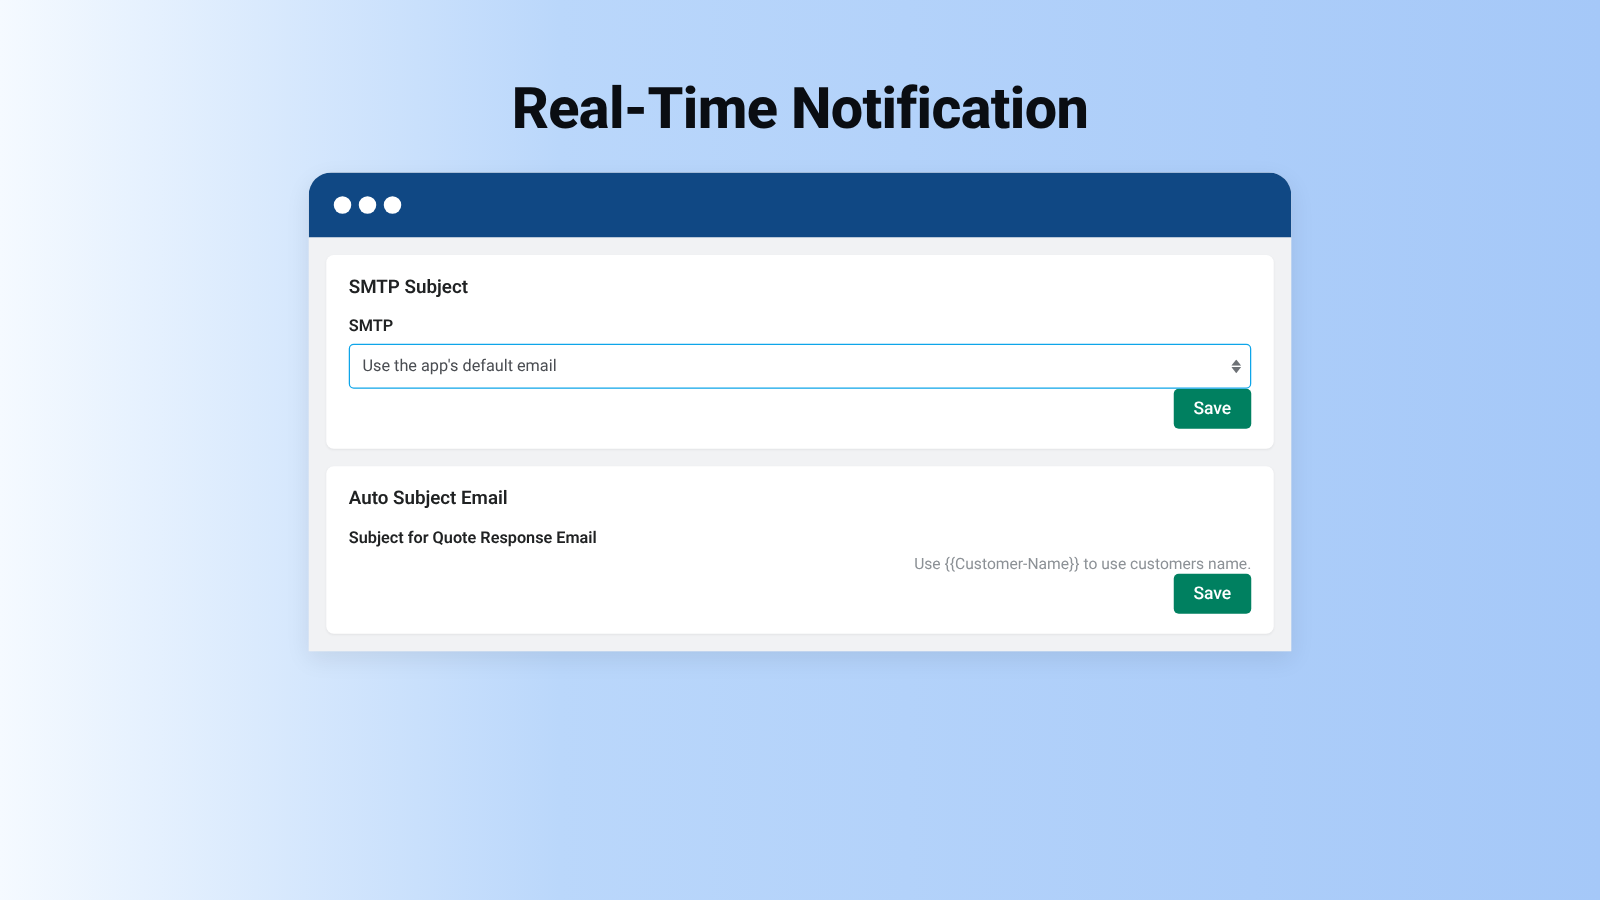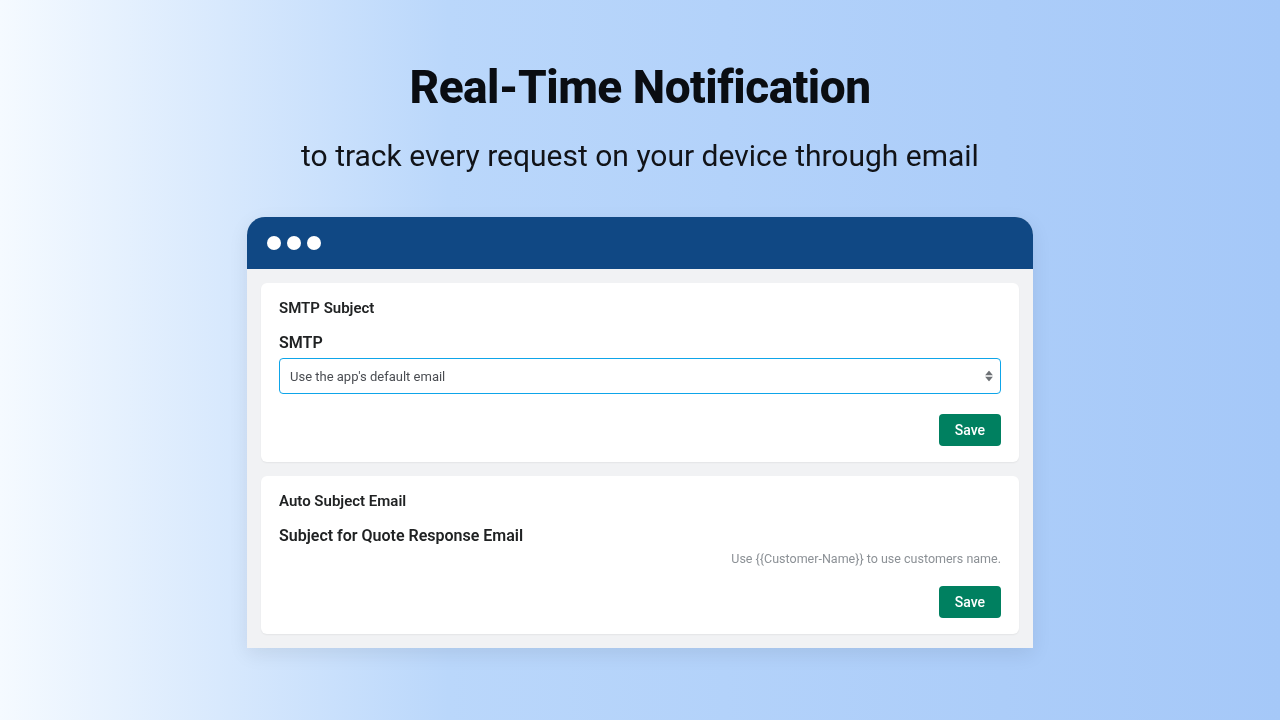--- a/index.html
+++ b/index.html
@@ -134,7 +134,6 @@
 
 <div class="page">
   <h1 class="title">Real-Time Notification</h1>
-  <p class="subtitle">to track every request on your device through email</p>
 
   <div class="window">
     <div class="window-titlebar">

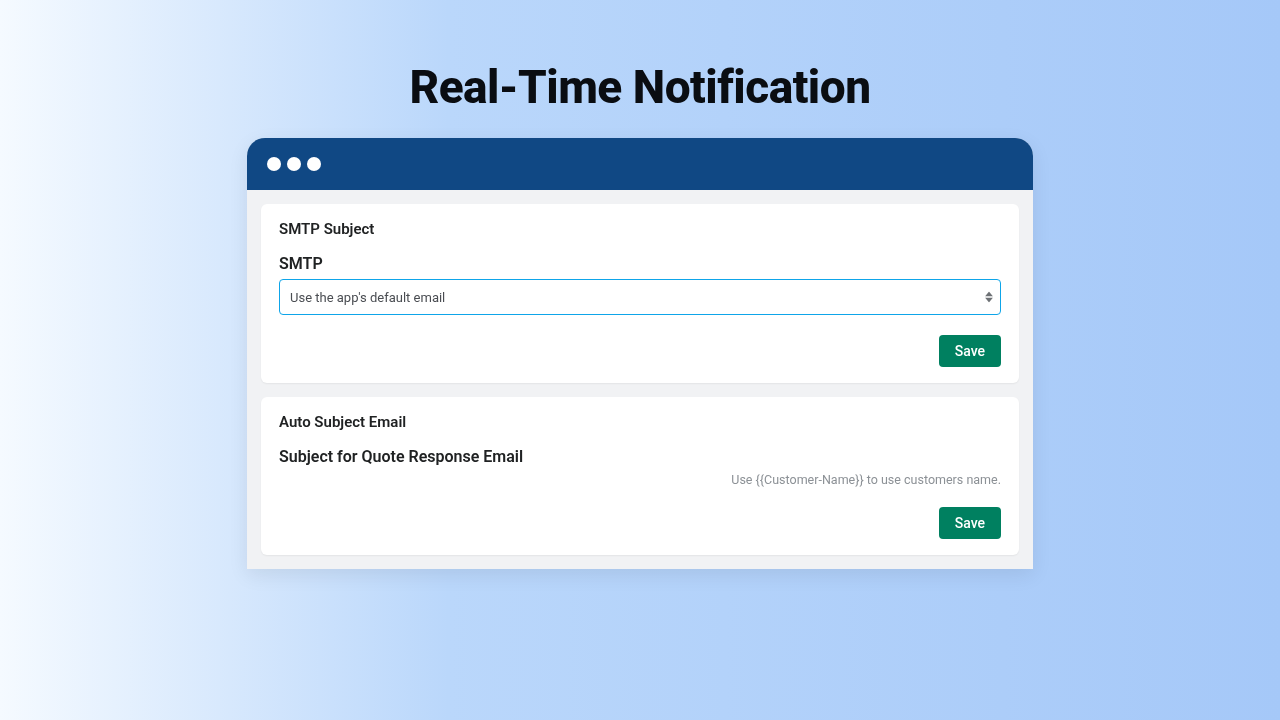--- a/index.html
+++ b/index.html
@@ -71,7 +71,7 @@
     margin-bottom: 16px;
   }
   .field-label {
-    font-size: 16px;
+    font-size: 13px;
     font-weight: 600;
     color: #202223;
     margin-bottom: 6px;

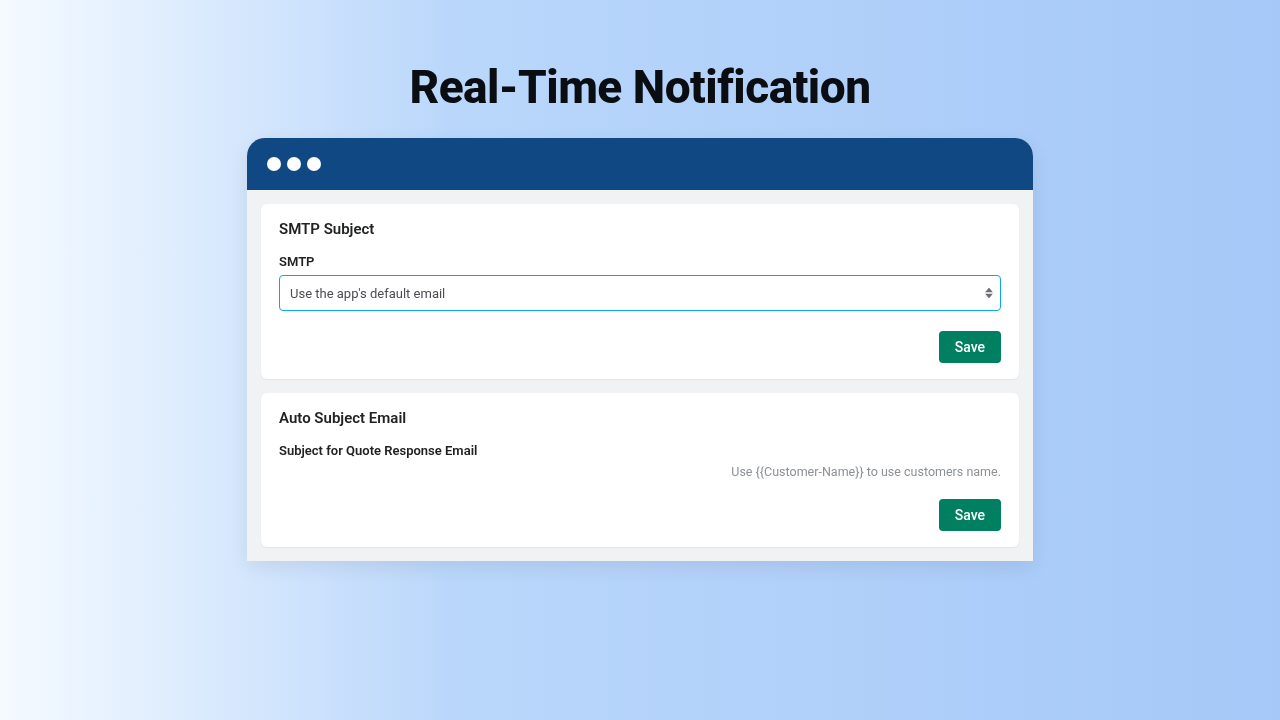--- a/index.html
+++ b/index.html
@@ -109,7 +109,6 @@
   .card-actions {
     display: flex;
     justify-content: flex-end;
-    margin-top: 20px;
   }
   .btn-save {
     background: #008060;

